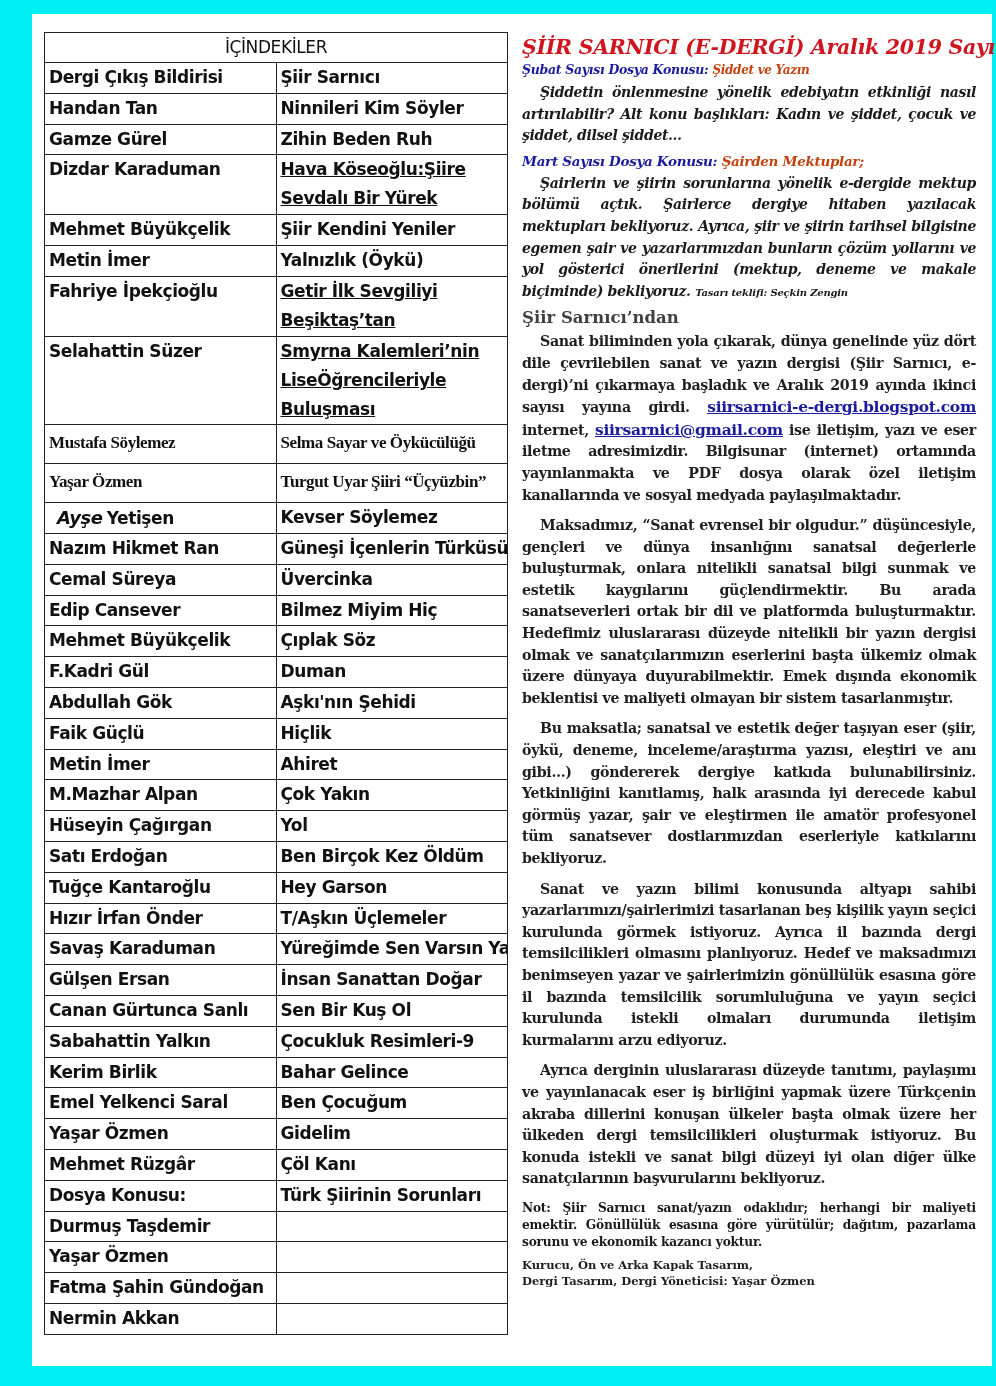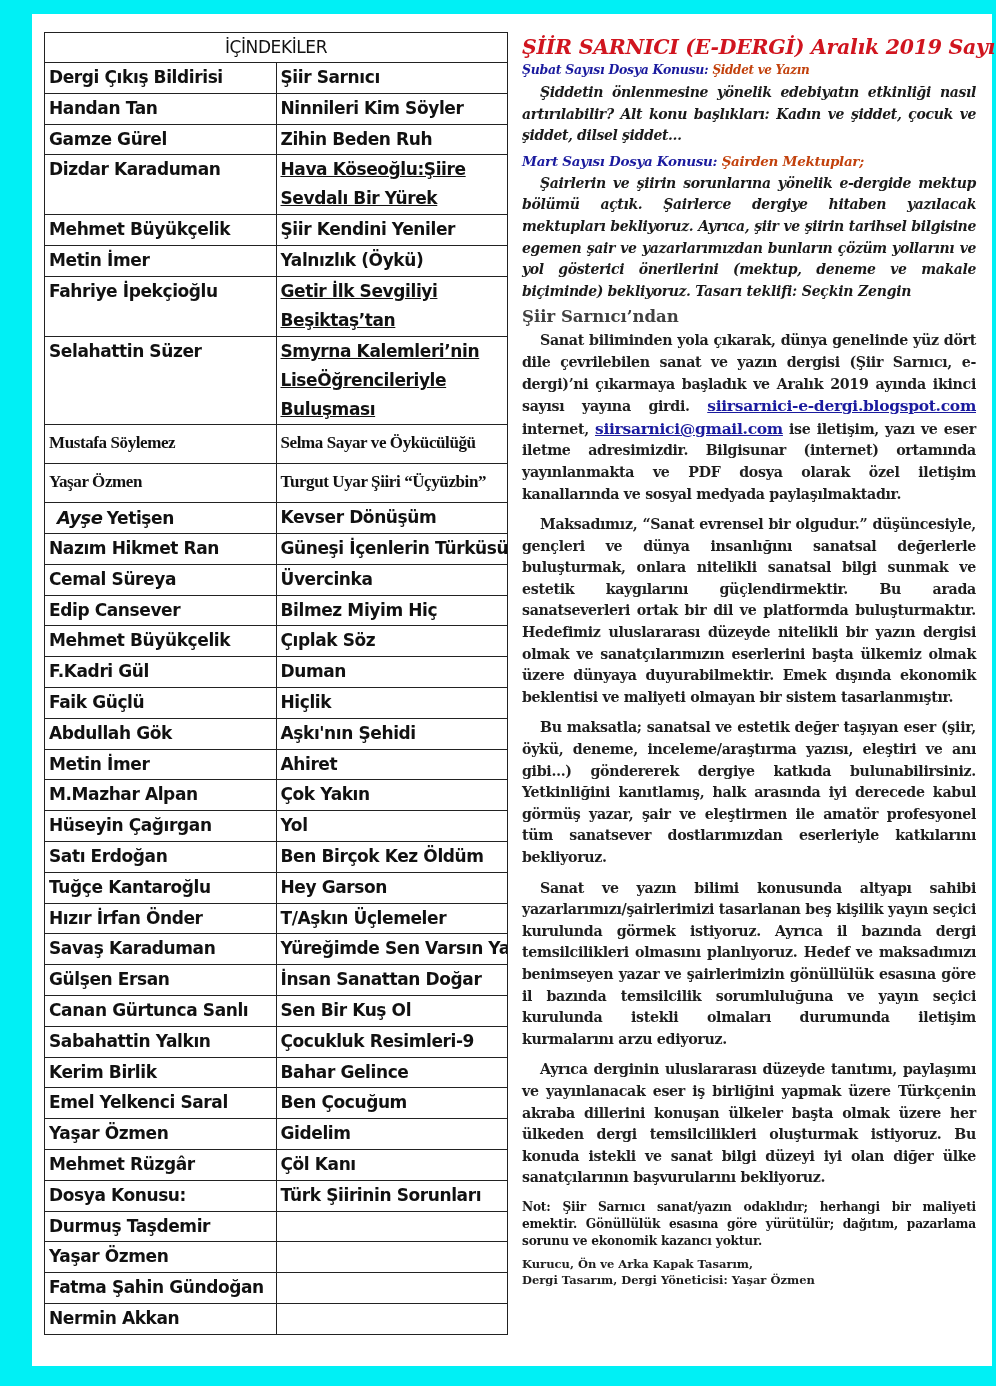--- a/index.html
+++ b/index.html
@@ -91,7 +91,7 @@
       letter-spacing: -0.35px;
     }
     .credit-inline {
-      font-size: 14px;
+      font-size: 10px;
       font-weight: bold;
       letter-spacing: -0.2px;
     }

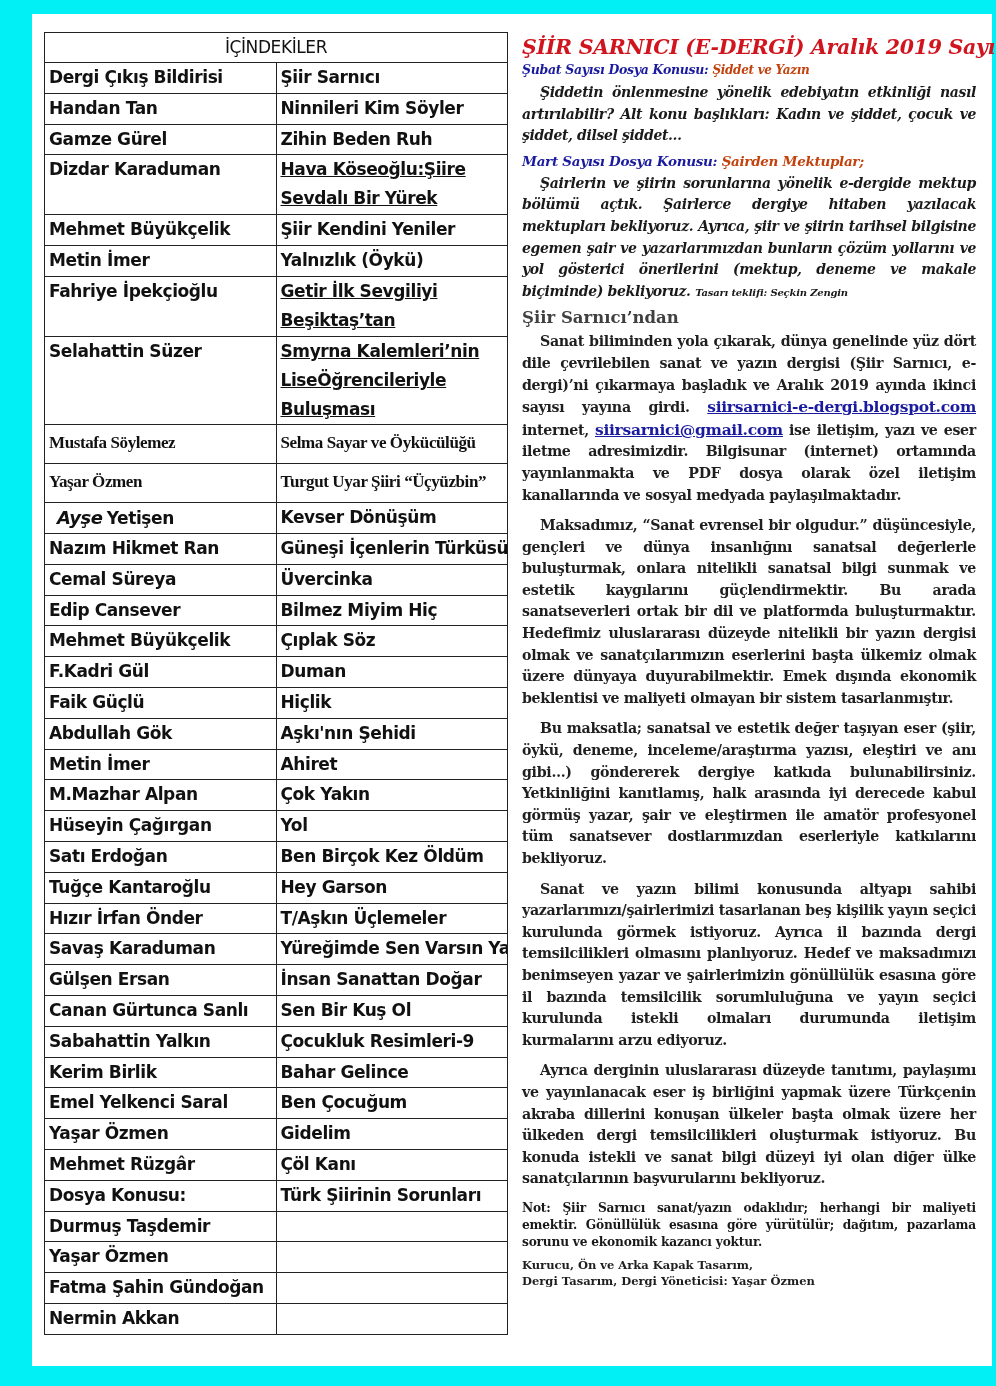--- a/index.html
+++ b/index.html
@@ -186,7 +186,7 @@
         </tr>
         <tr class="r-norm">
           <td class="c1"><span class="ayse-first">Ayşe</span><span>Yetişen</span></td>
-          <td class="c2">Kevser Dönüşüm</td>
+          <td class="c2">Kevser Söylemez</td>
         </tr>
         <tr class="r-norm">
           <td class="c1">Nazım Hikmet Ran</td>

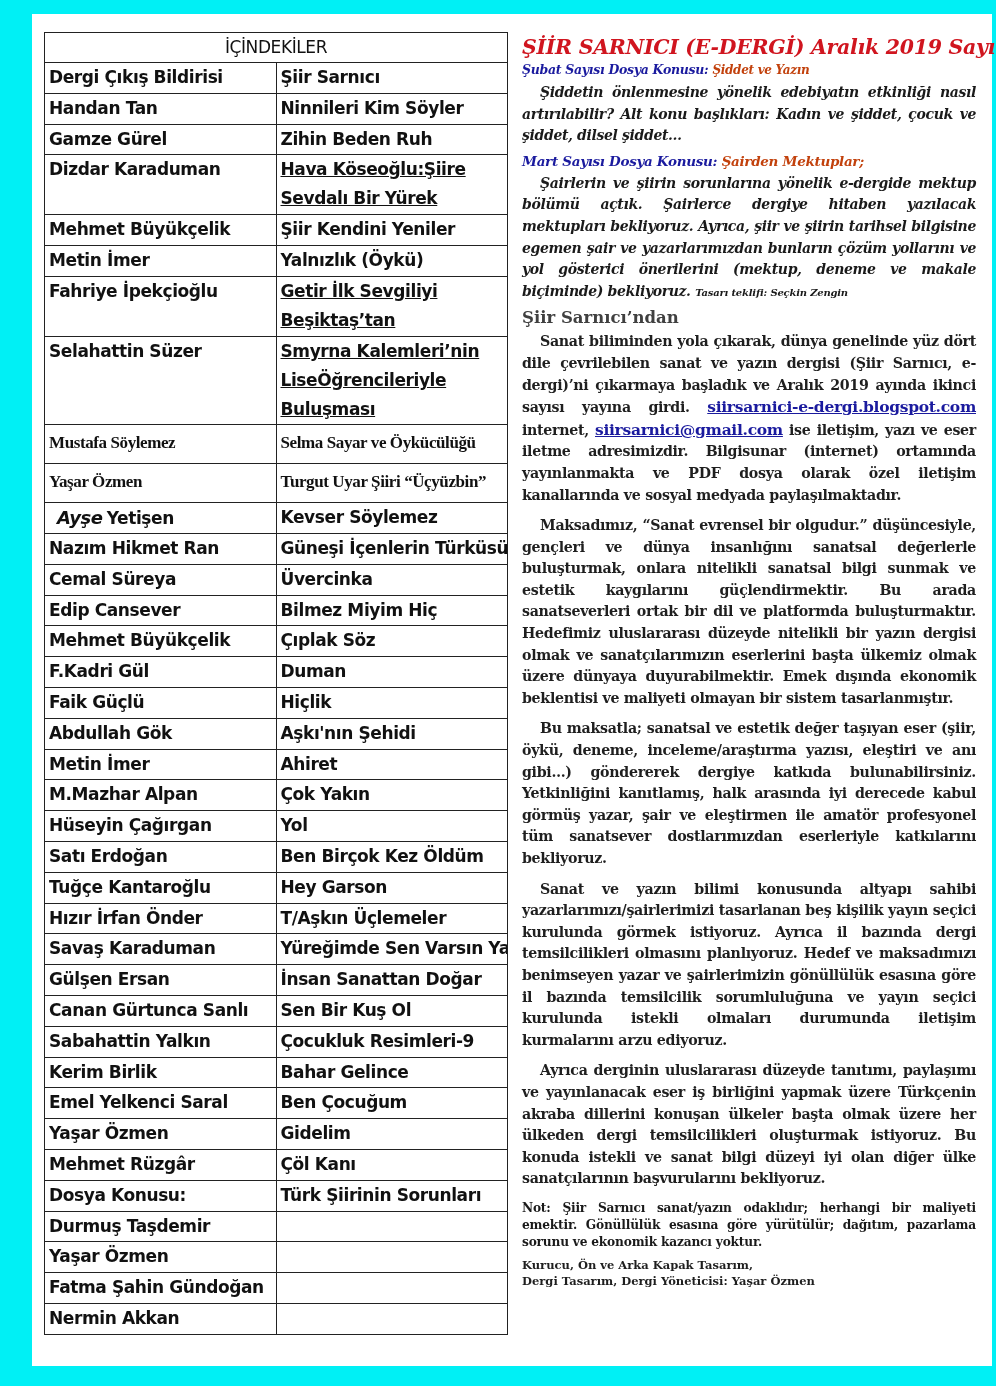--- a/index.html
+++ b/index.html
@@ -209,12 +209,12 @@
           <td class="c2">Duman</td>
         </tr>
         <tr class="r-norm">
+          <td class="c1">Abdullah Gök</td>
+          <td class="c2">Aşkı'nın Şehidi</td>
+        </tr>
+        <tr class="r-norm">
           <td class="c1">Faik Güçlü</td>
           <td class="c2">Hiçlik</td>
-        </tr>
-        <tr class="r-norm">
-          <td class="c1">Abdullah Gök</td>
-          <td class="c2">Aşkı'nın Şehidi</td>
         </tr>
         <tr class="r-norm">
           <td class="c1">Metin İmer</td>

